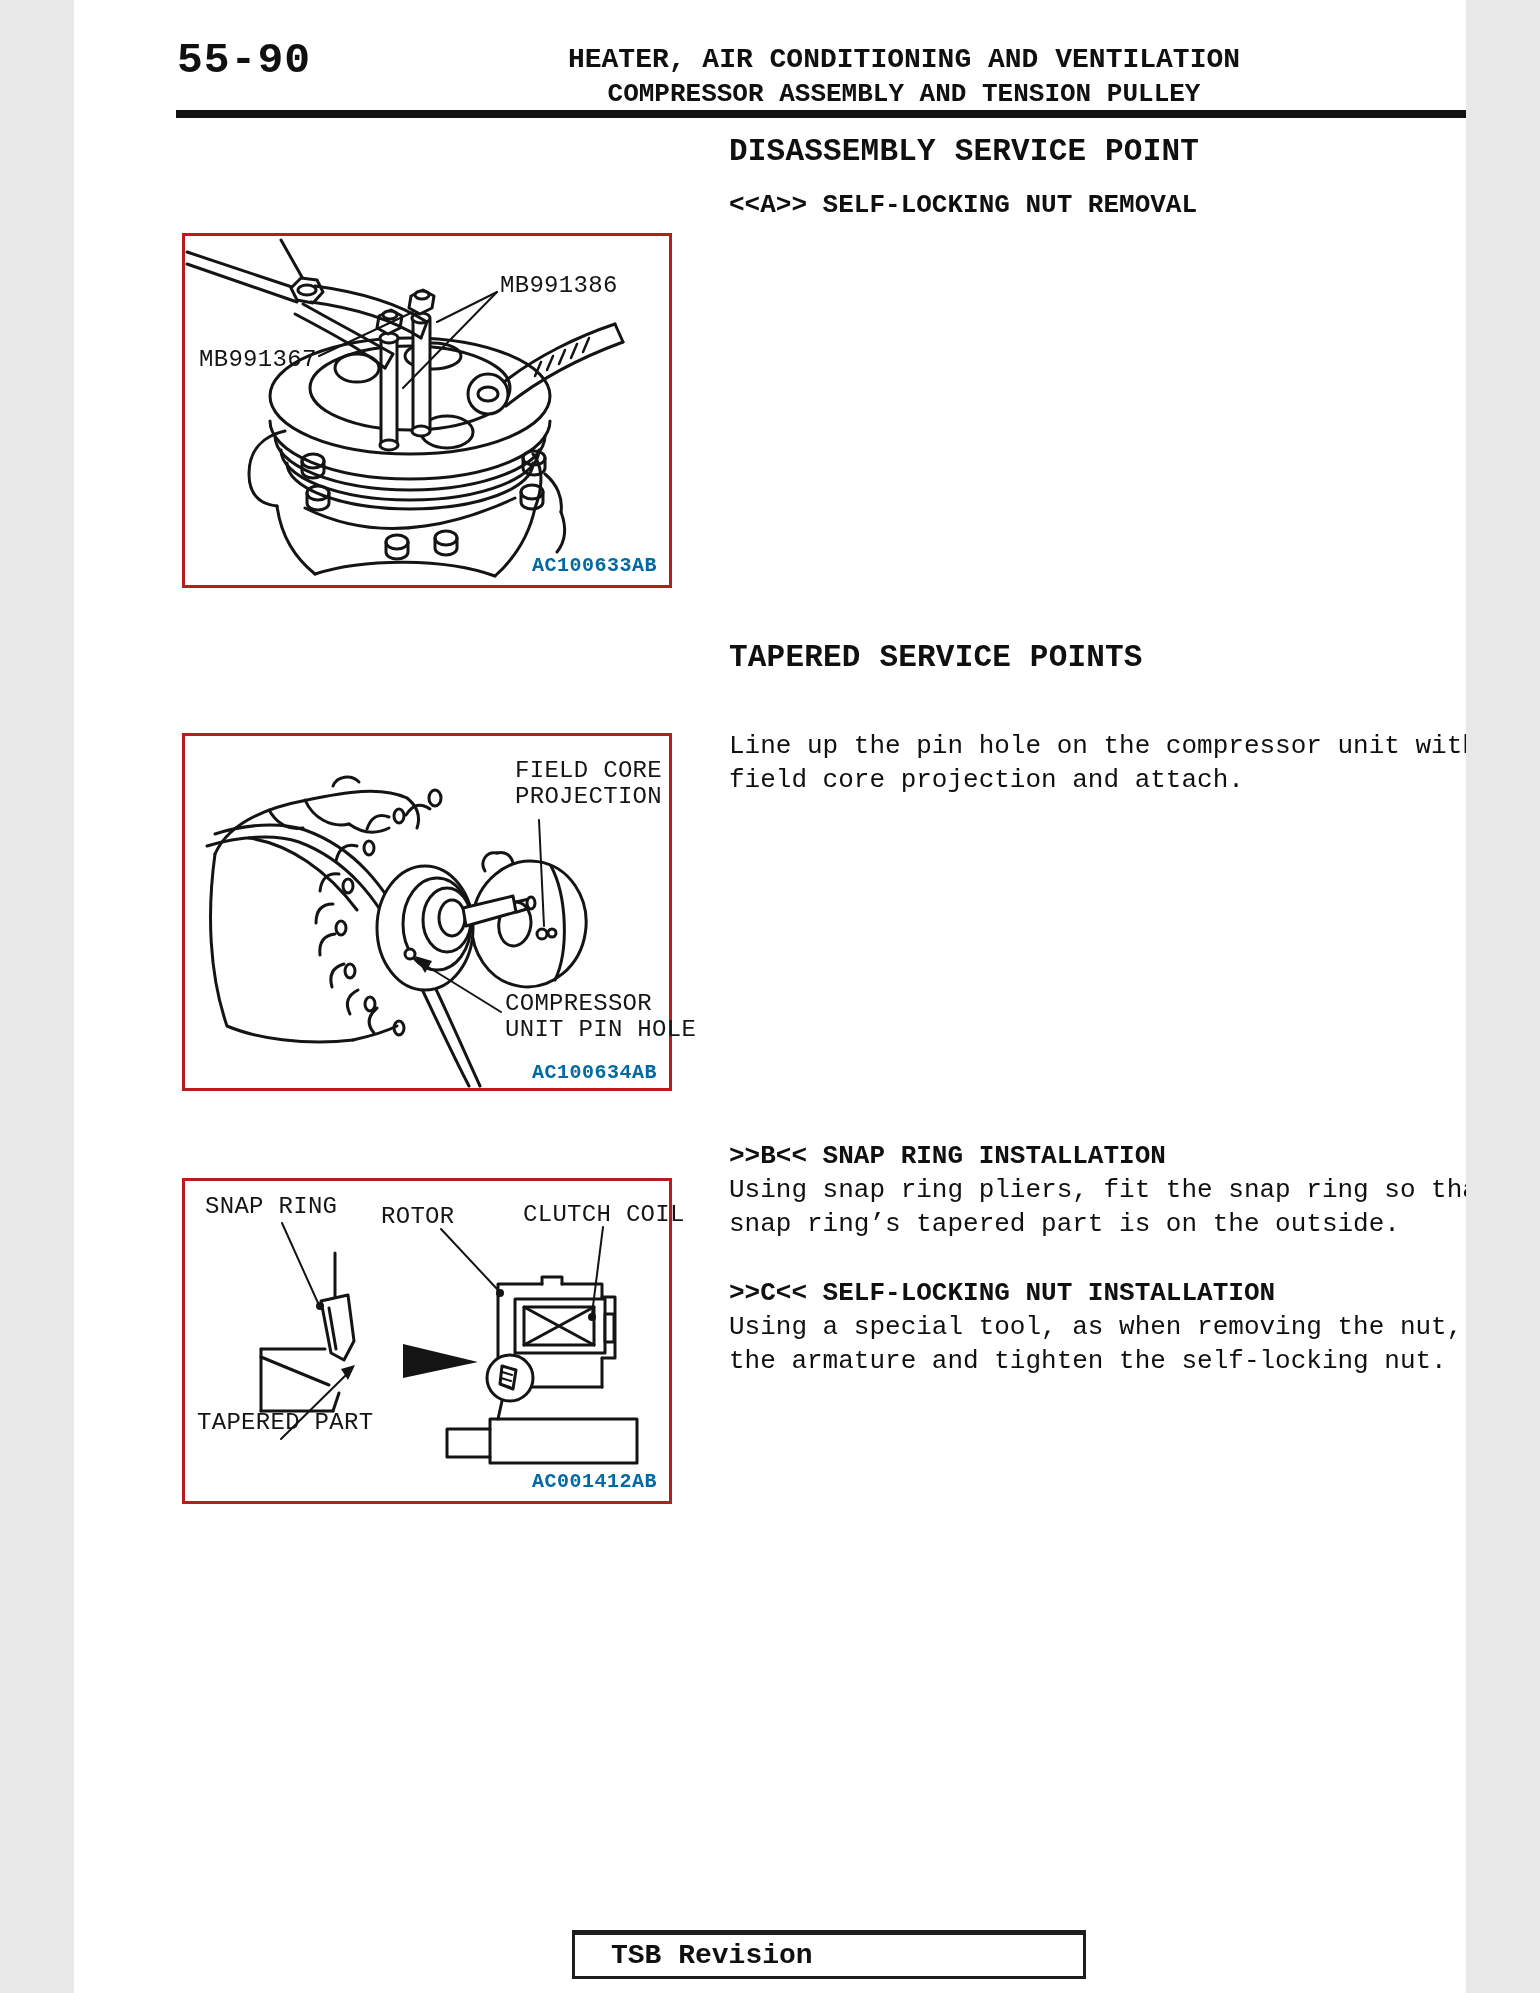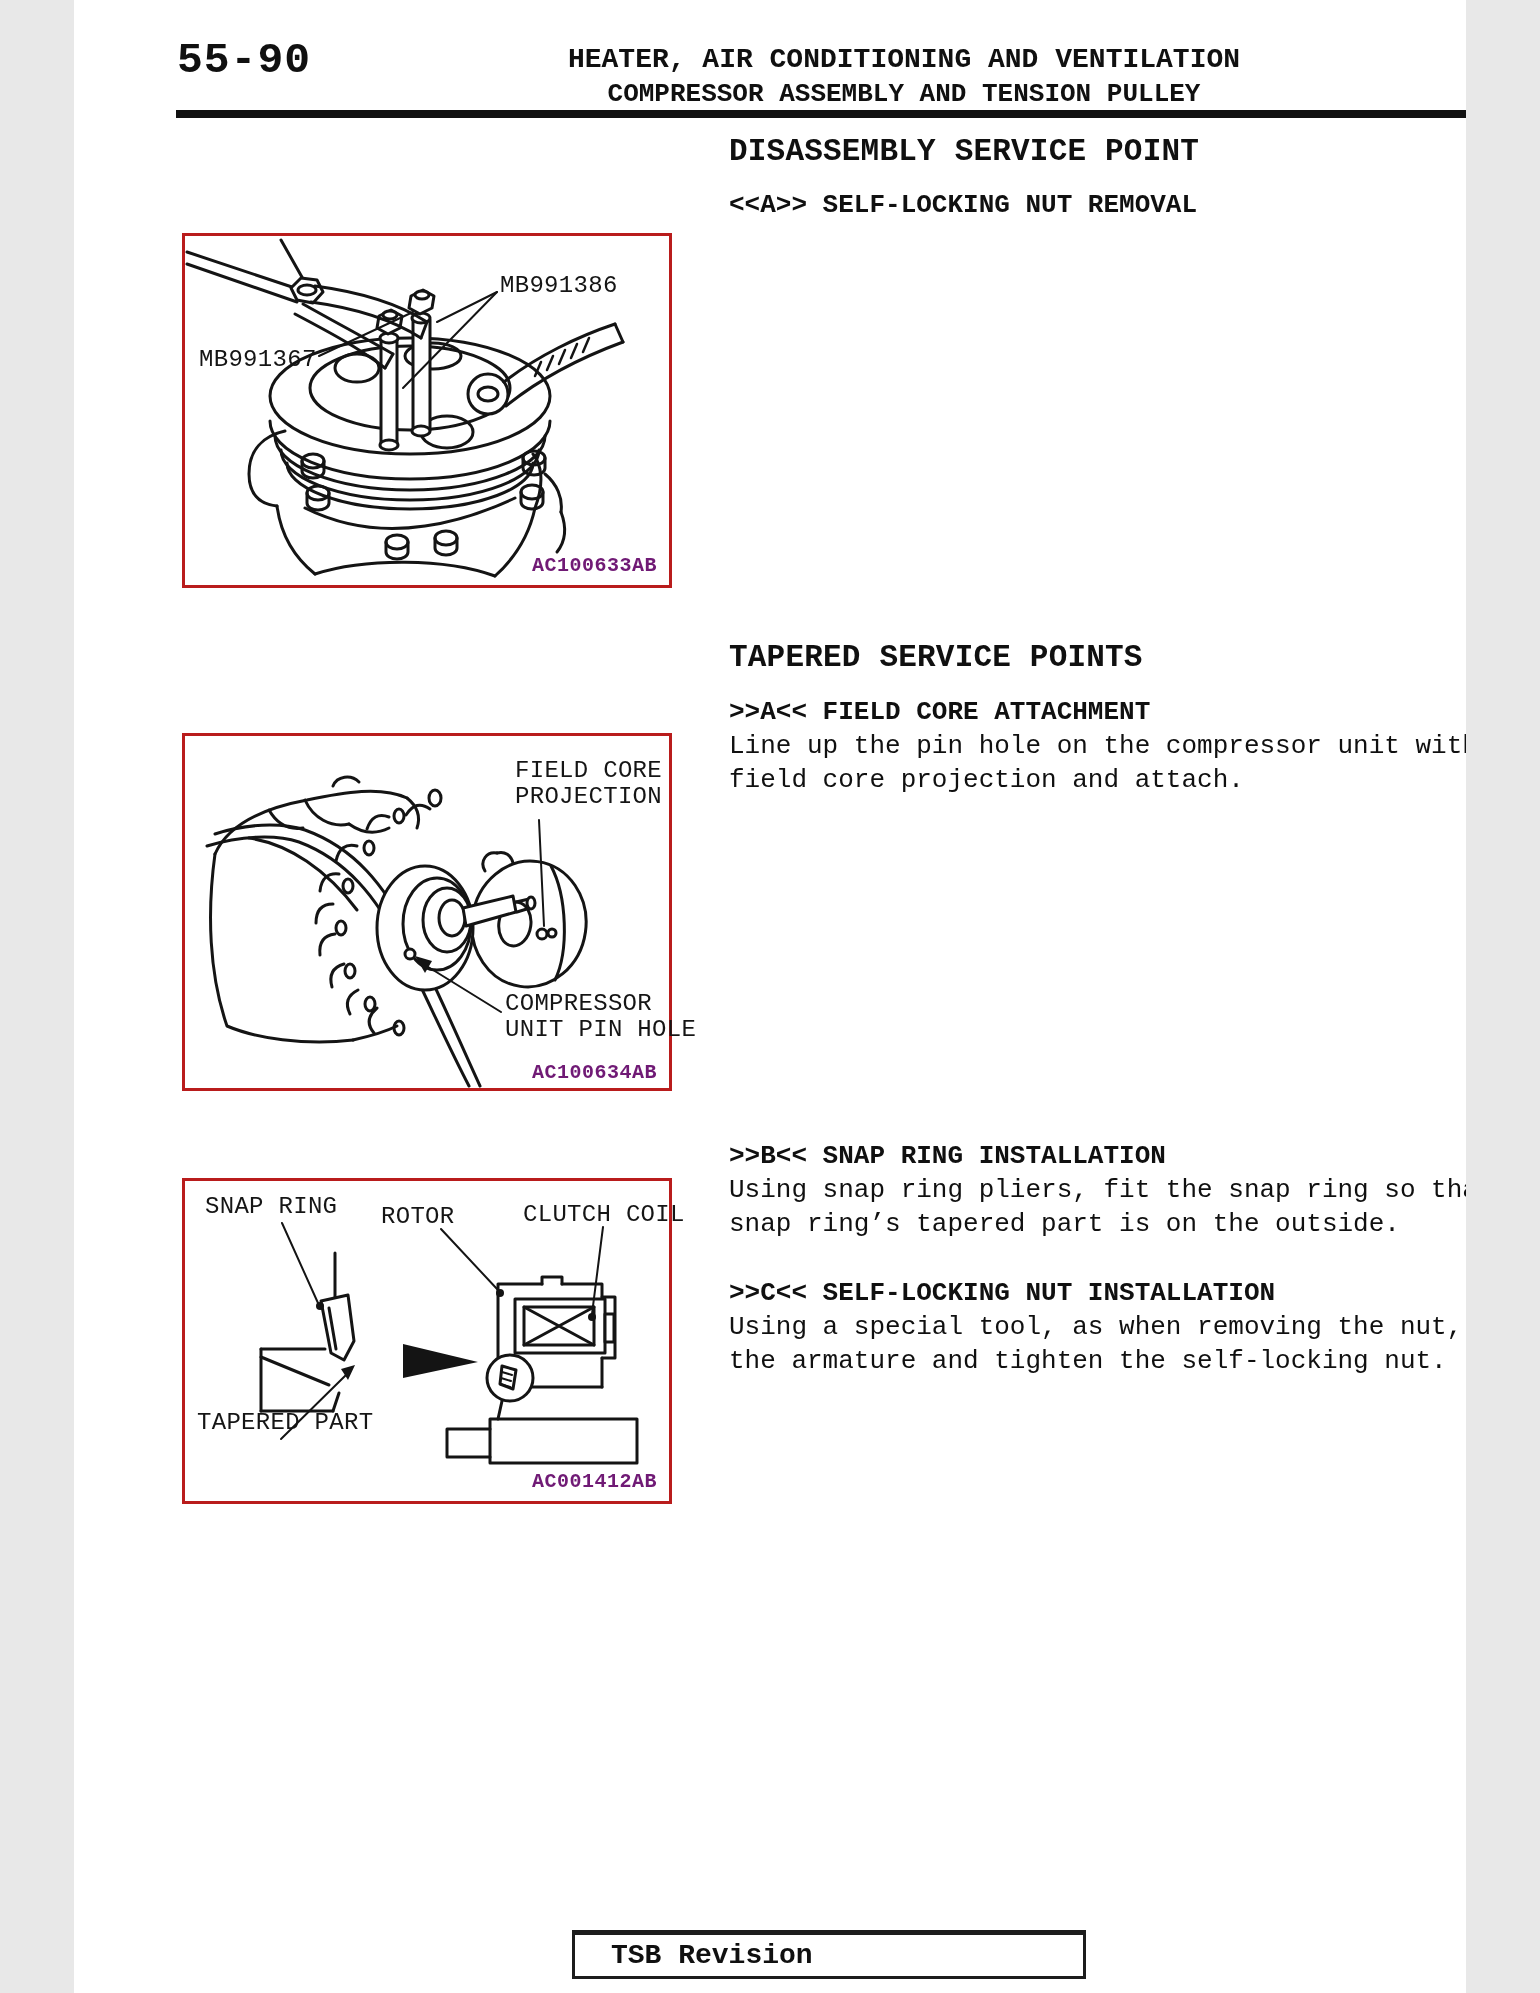--- a/index.html
+++ b/index.html
@@ -38,7 +38,7 @@
     position:absolute;
     font-size:20px;
     font-weight:bold;
-    color:#701a75;
+    color:#0369a1;
     letter-spacing:0.5px;
   }
   .footer-box{

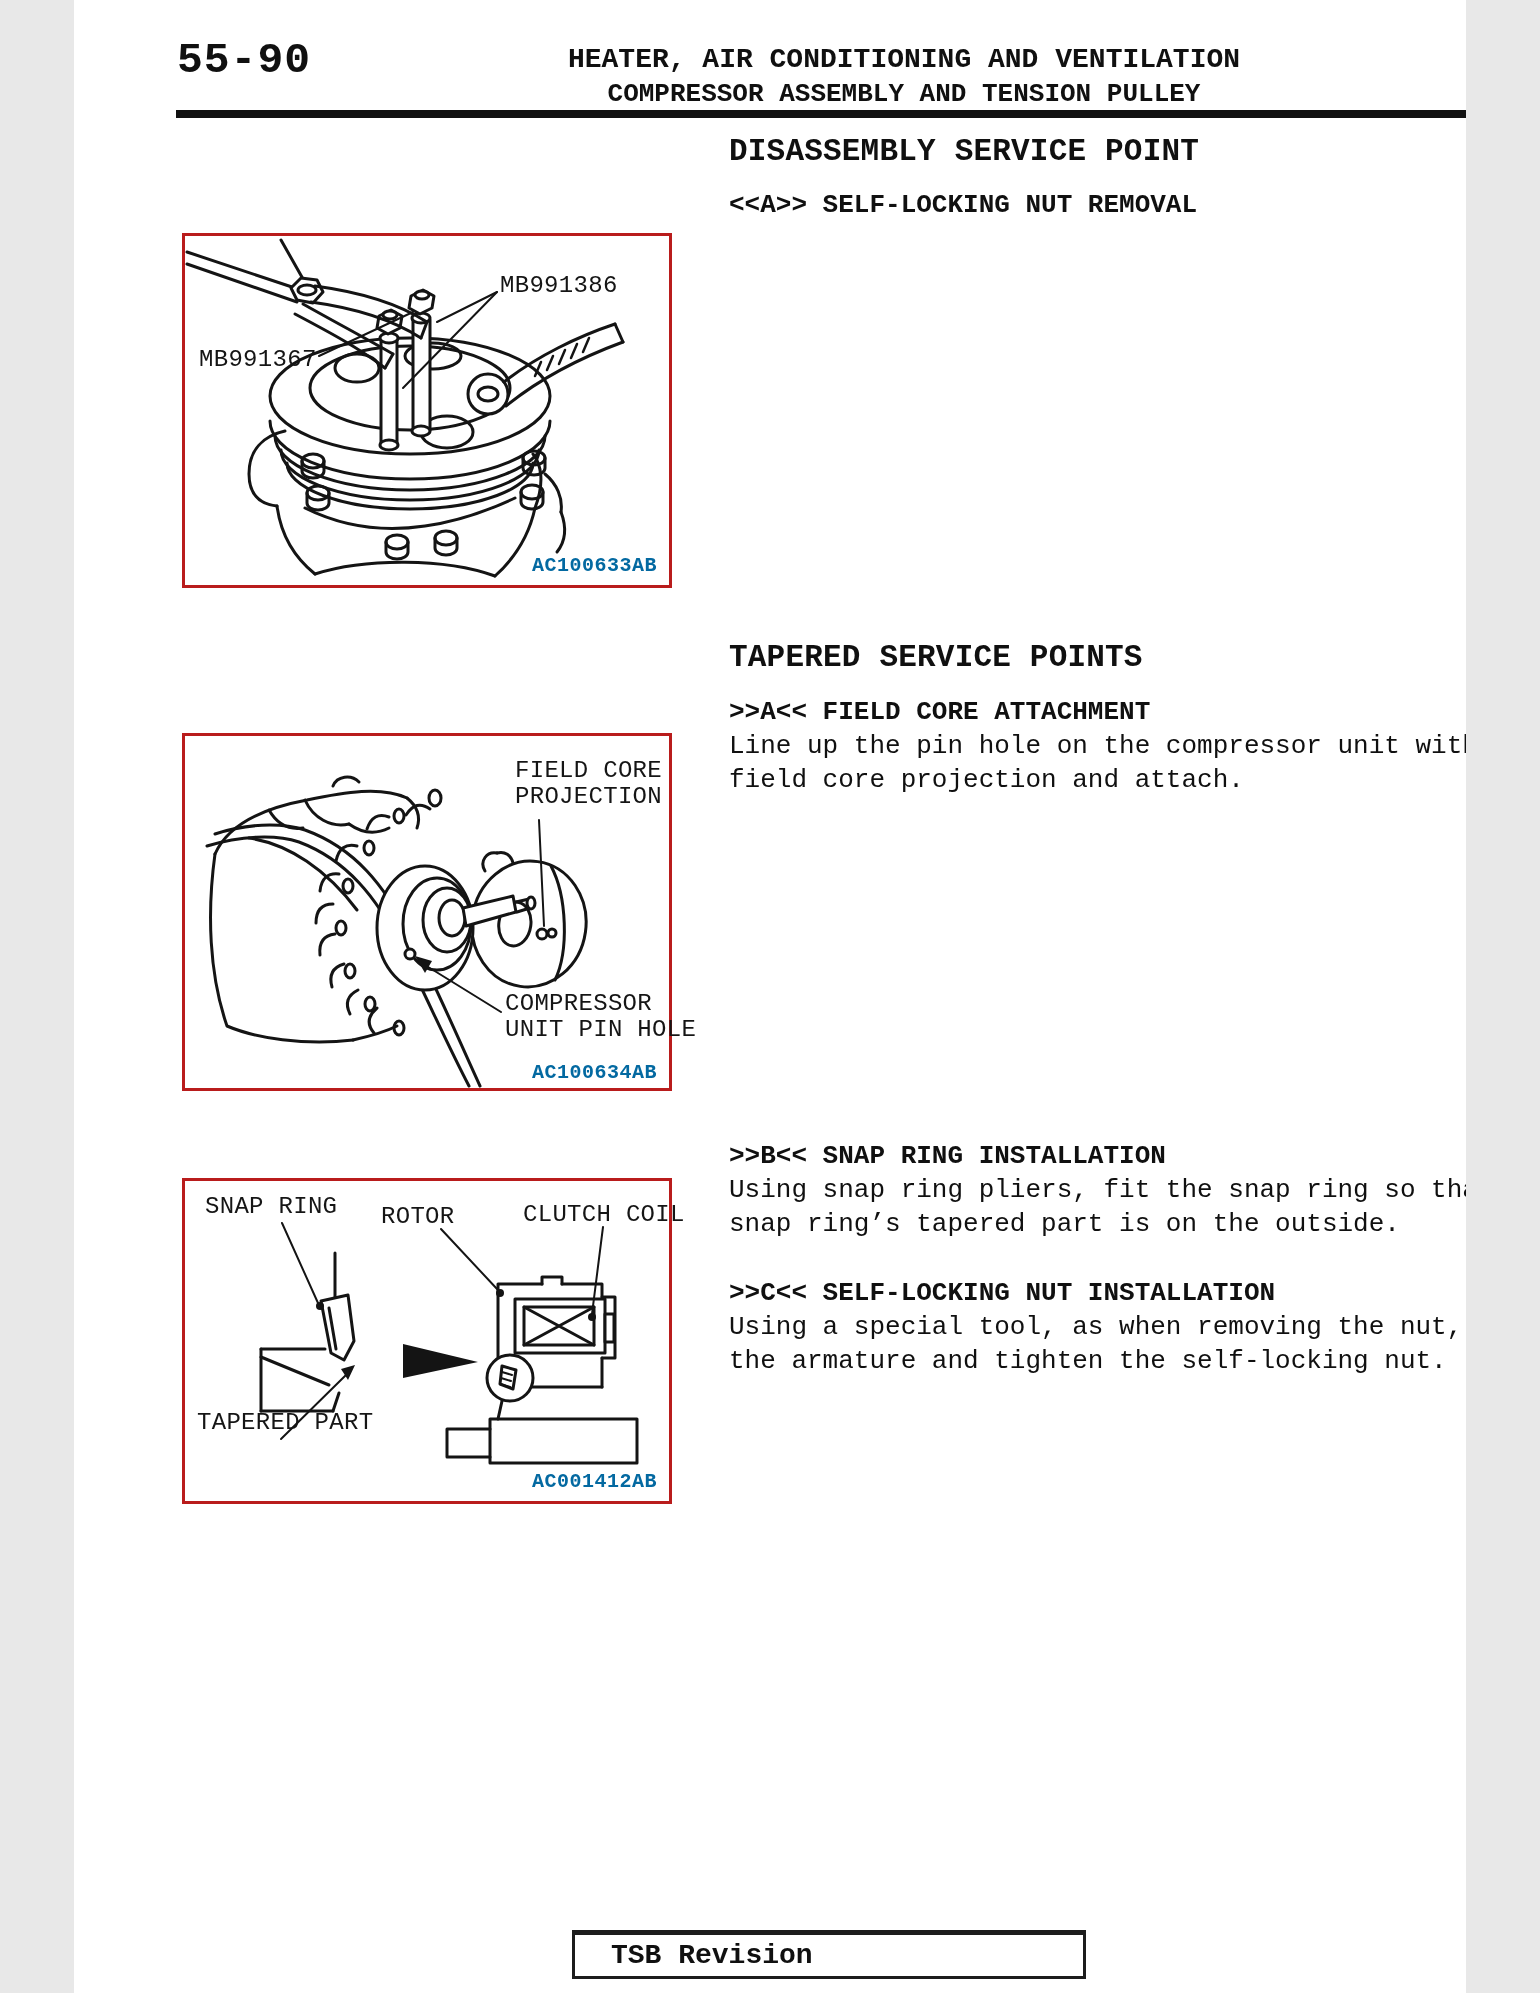--- a/index.html
+++ b/index.html
@@ -65,7 +65,6 @@
   <div class="abs h2" style="left:655px;top:190px;">&lt;&lt;A&gt;&gt; SELF-LOCKING NUT REMOVAL</div>
 
   <div class="abs h1" style="left:655px;top:640px;">TAPERED SERVICE POINTS</div>
-  <div class="abs h2" style="left:655px;top:697px;">&gt;&gt;A&lt;&lt; FIELD CORE ATTACHMENT</div>
   <div class="abs body-text" style="left:655px;top:729px;">Line up the pin hole on the compressor unit with the field core projection and attach.</div>
 
   <div class="abs h2" style="left:655px;top:1141px;">&gt;&gt;B&lt;&lt; SNAP RING INSTALLATION</div>

